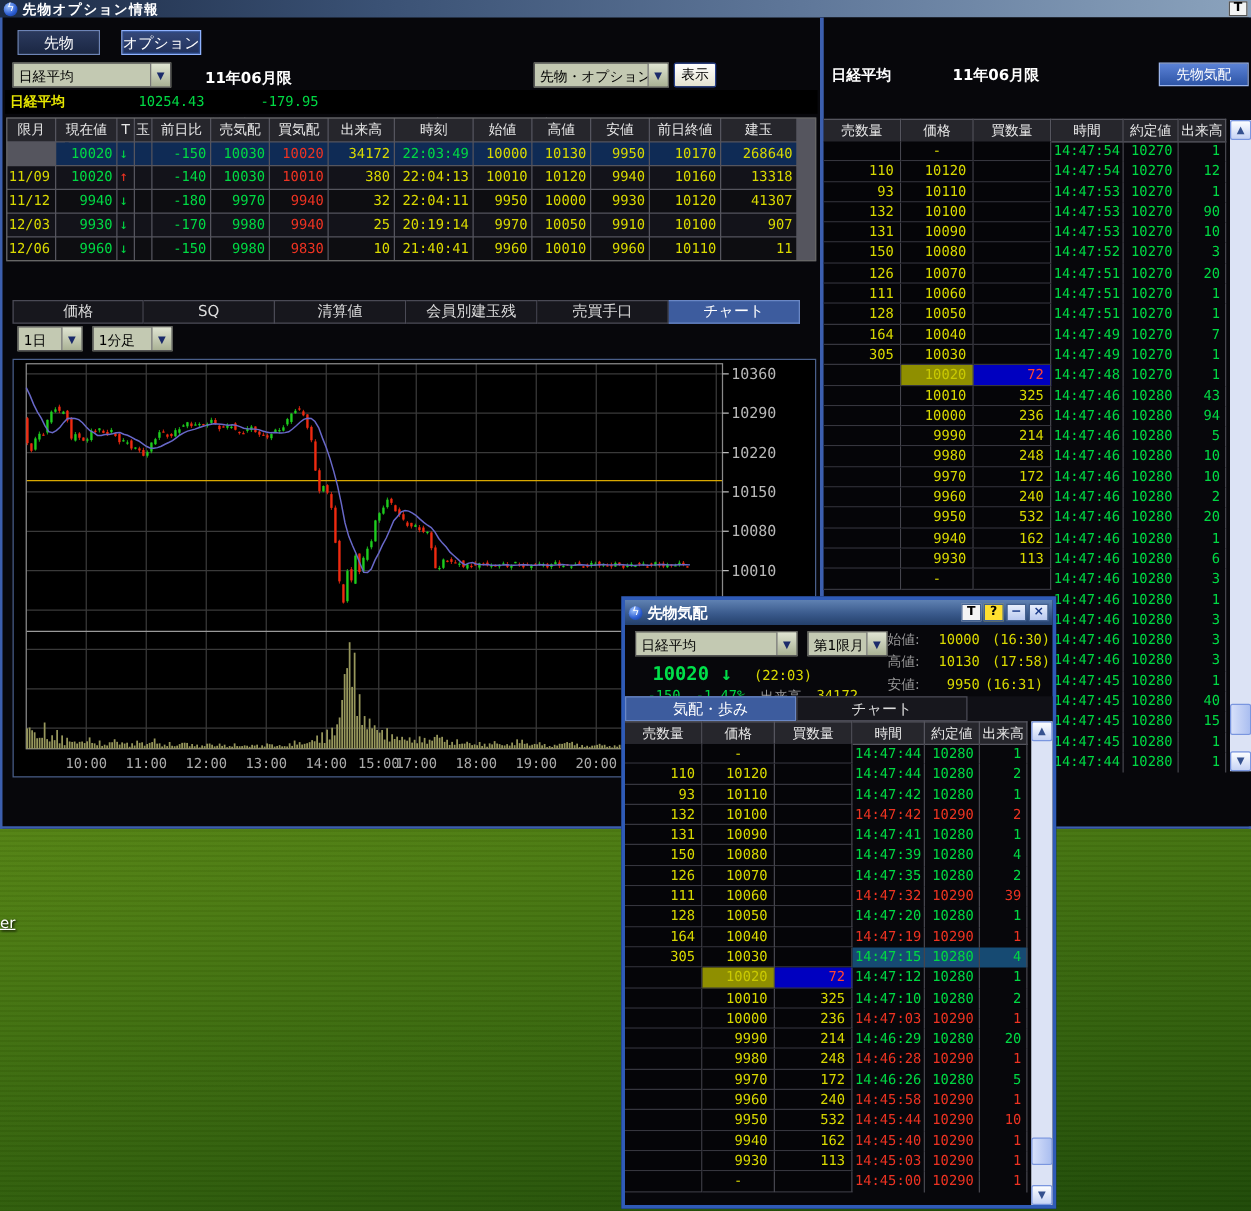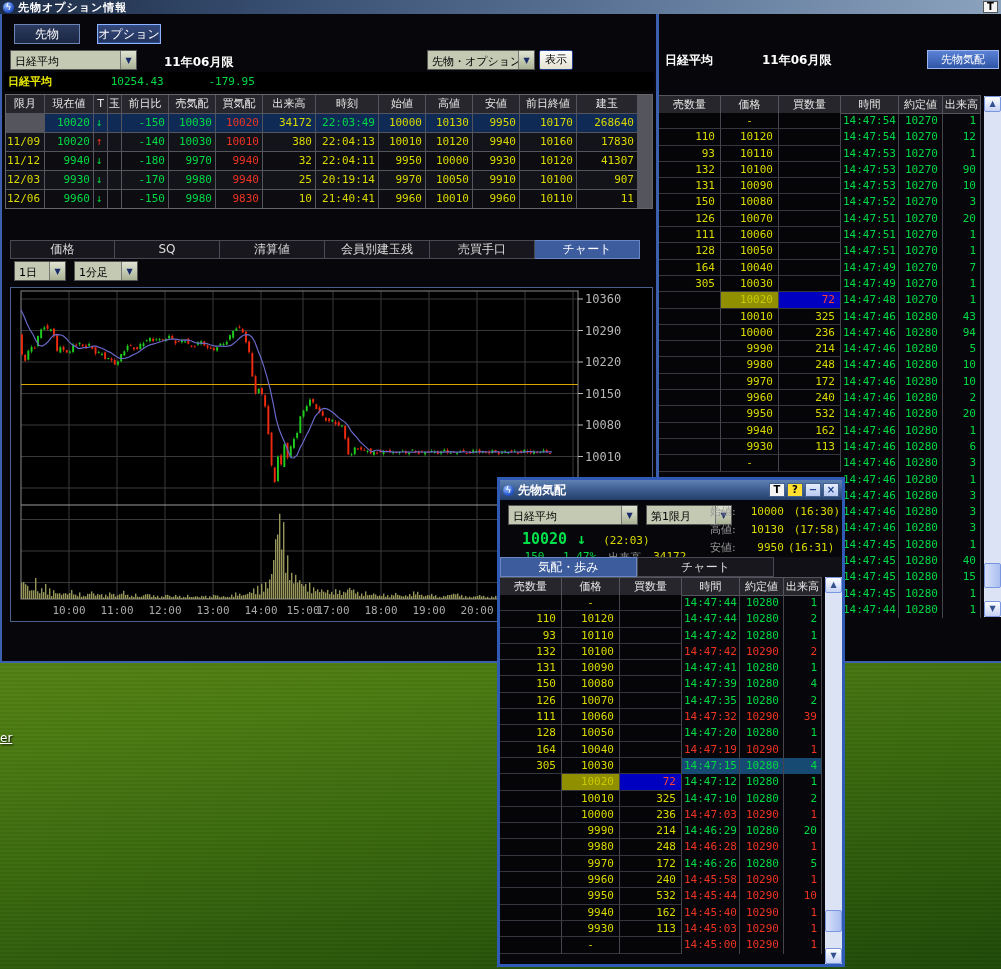--- a/index.html
+++ b/index.html
@@ -203,7 +203,7 @@
       <div class="c yel r2">10120</div>
       <div class="c yel r2">9940</div>
       <div class="c yel r2">10160</div>
-      <div class="c yel r2">17830</div>
+      <div class="c yel r2">13318</div>
       <div class="c yel" style="text-align: center;">11/12</div>
       <div class="c grn">9940</div>
       <div class="c grn" style="text-align: center;">↓</div>

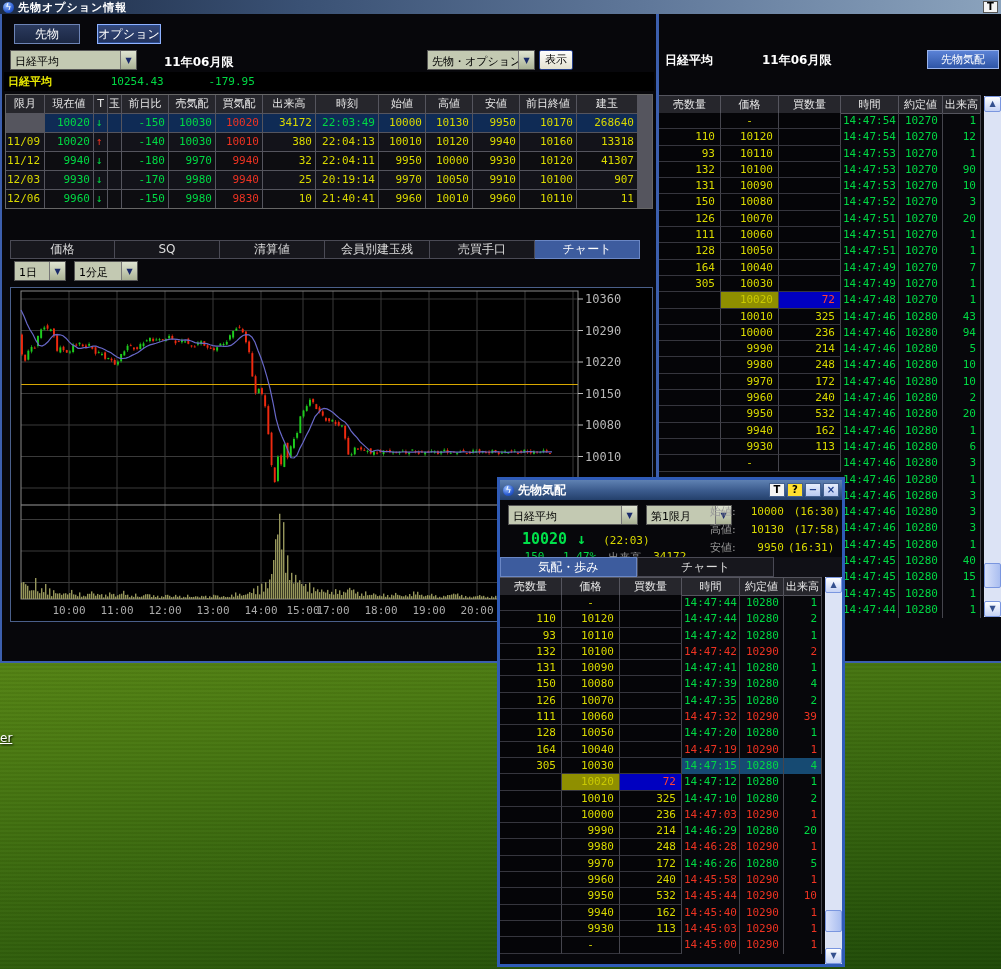--- a/index.html
+++ b/index.html
@@ -1128,7 +1128,7 @@
     <span class="dtext">日経平均</span>
     <span class="darr">▼</span>
   </div>
-  <div class="xpdrop" style="left:146px;top:25px;width:86px;">
+  <div class="xpdrop" style="left:146px;top:25px;width:64px;">
     <span class="dtext">第1限月</span>
     <span class="darr">▼</span>
   </div>

